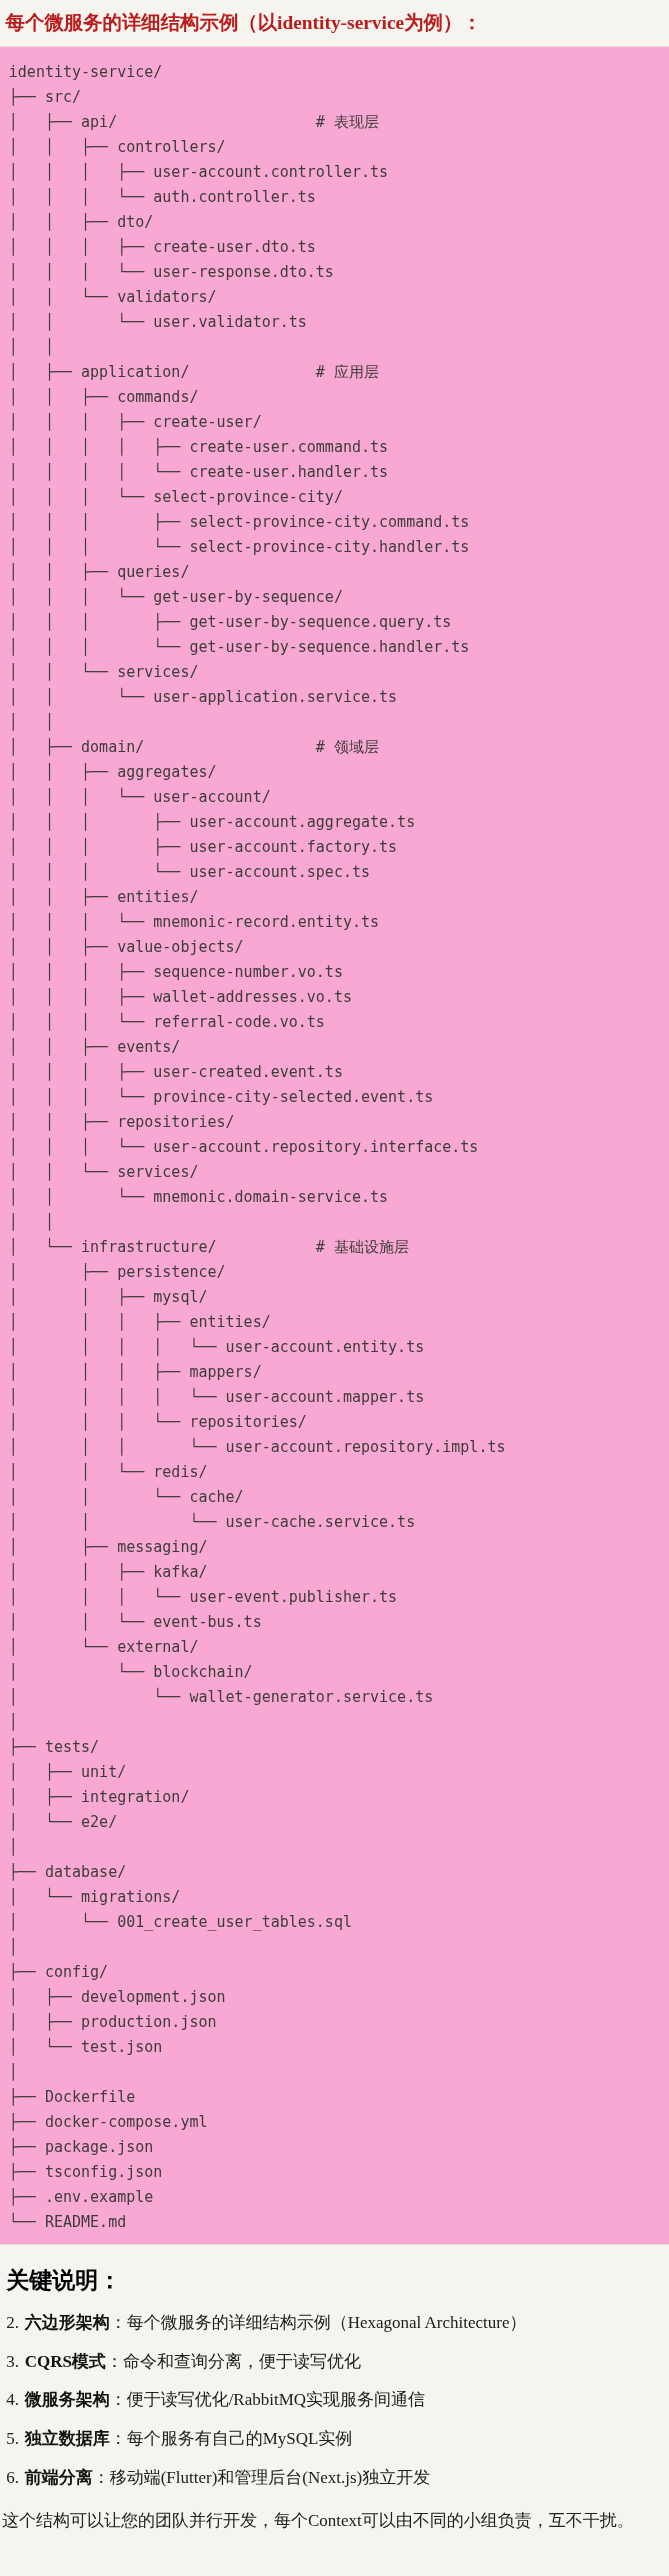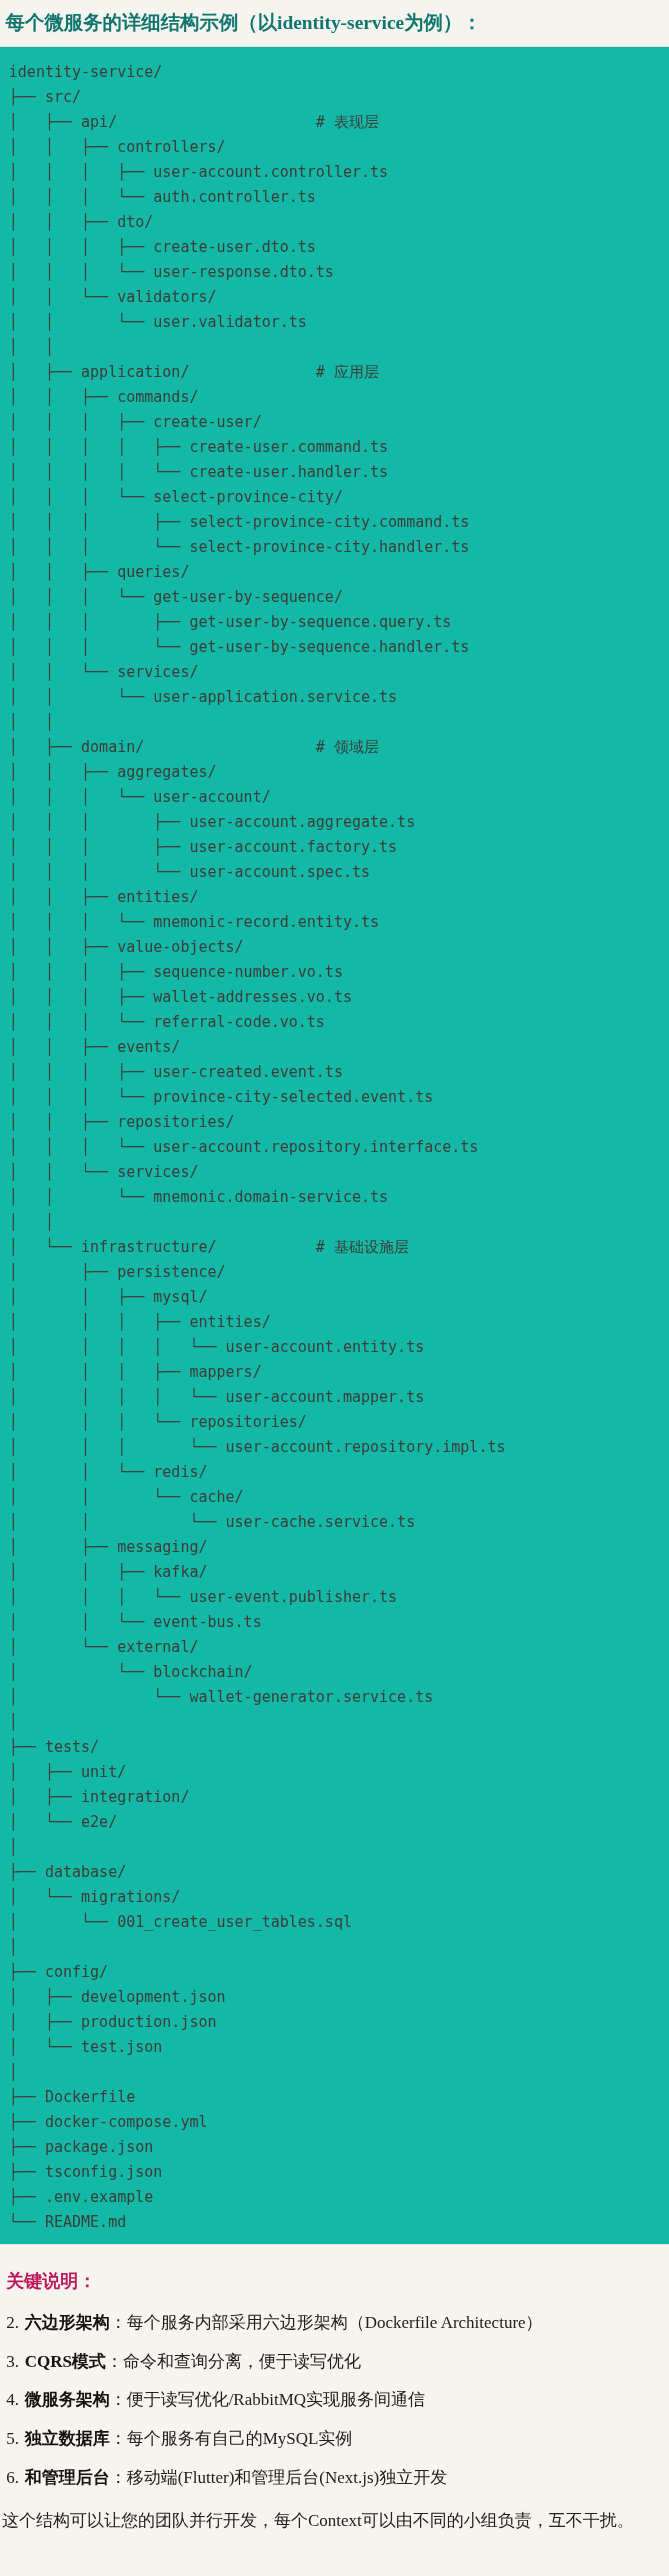--- a/index.html
+++ b/index.html
@@ -17,7 +17,7 @@
     font-size:19.4px;
     line-height:28px;
     font-weight:700;
-    color:#0f766e;
+    color:#b91c1c;
   }
 
   .code-block {

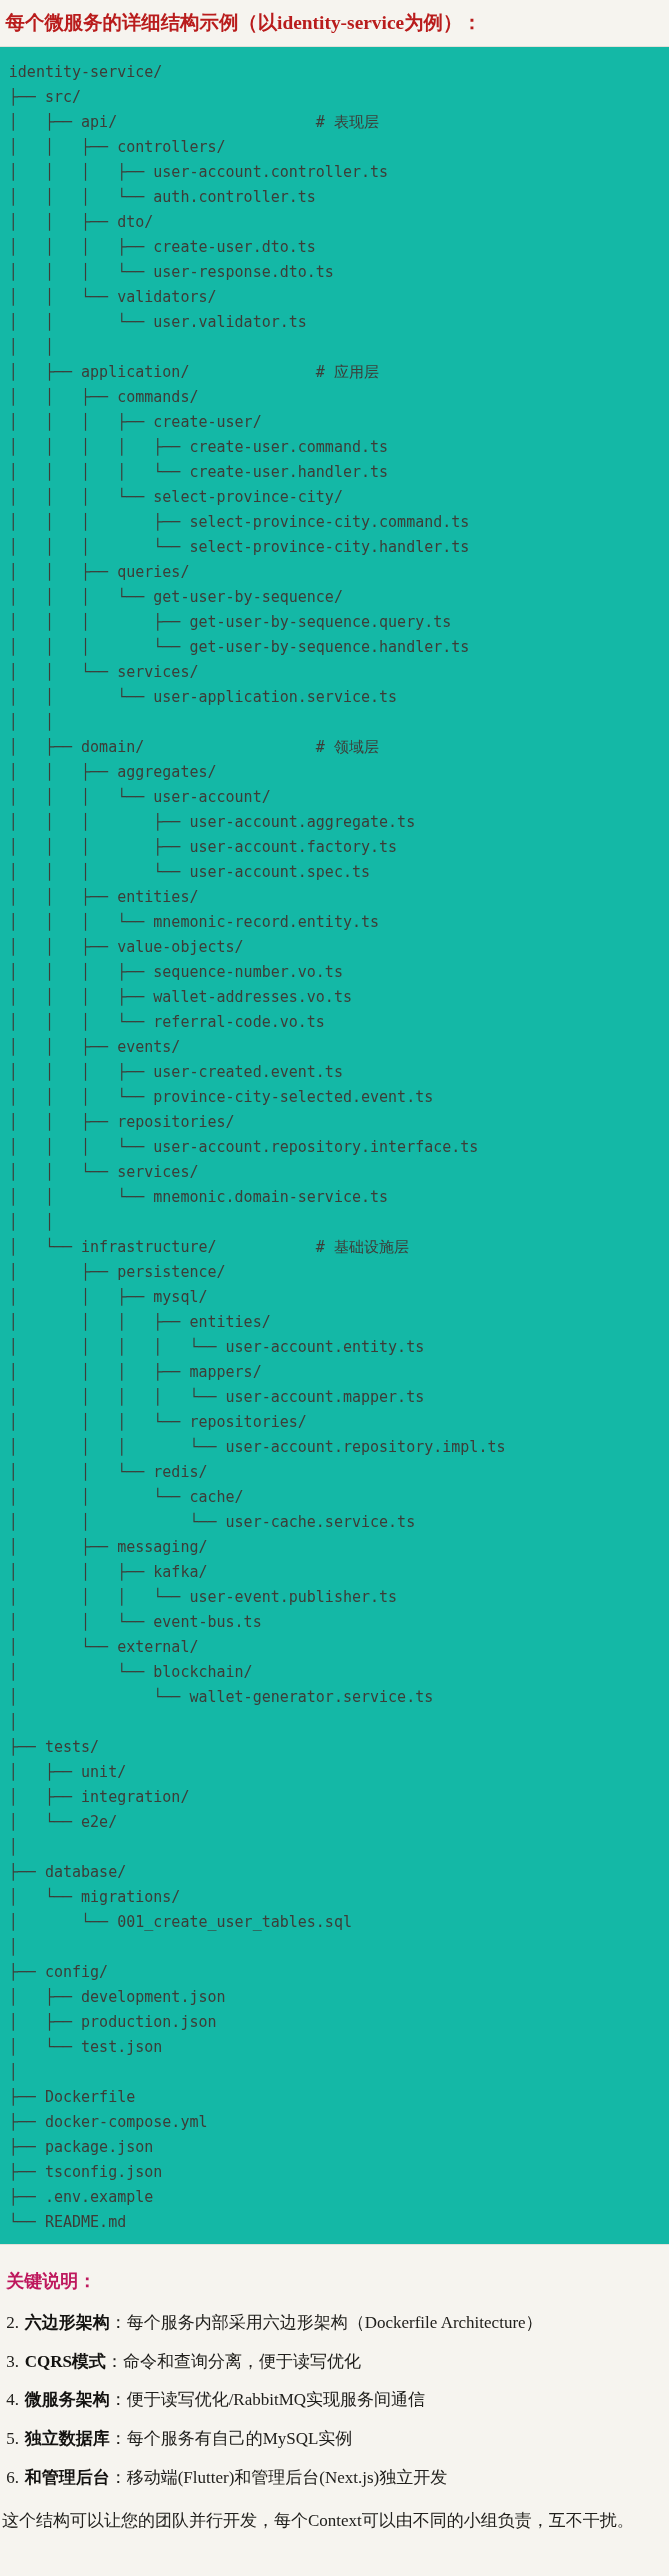--- a/index.html
+++ b/index.html
@@ -21,7 +21,7 @@
   }
 
   .code-block {
-    background:#14b8a6;
+    background:#f9a8d4;
     border-top:1.3px solid #e3e0d8;
     border-bottom:1.3px solid #e3e0d8;
     padding:12.5px 5px 9.4px 8.8px;

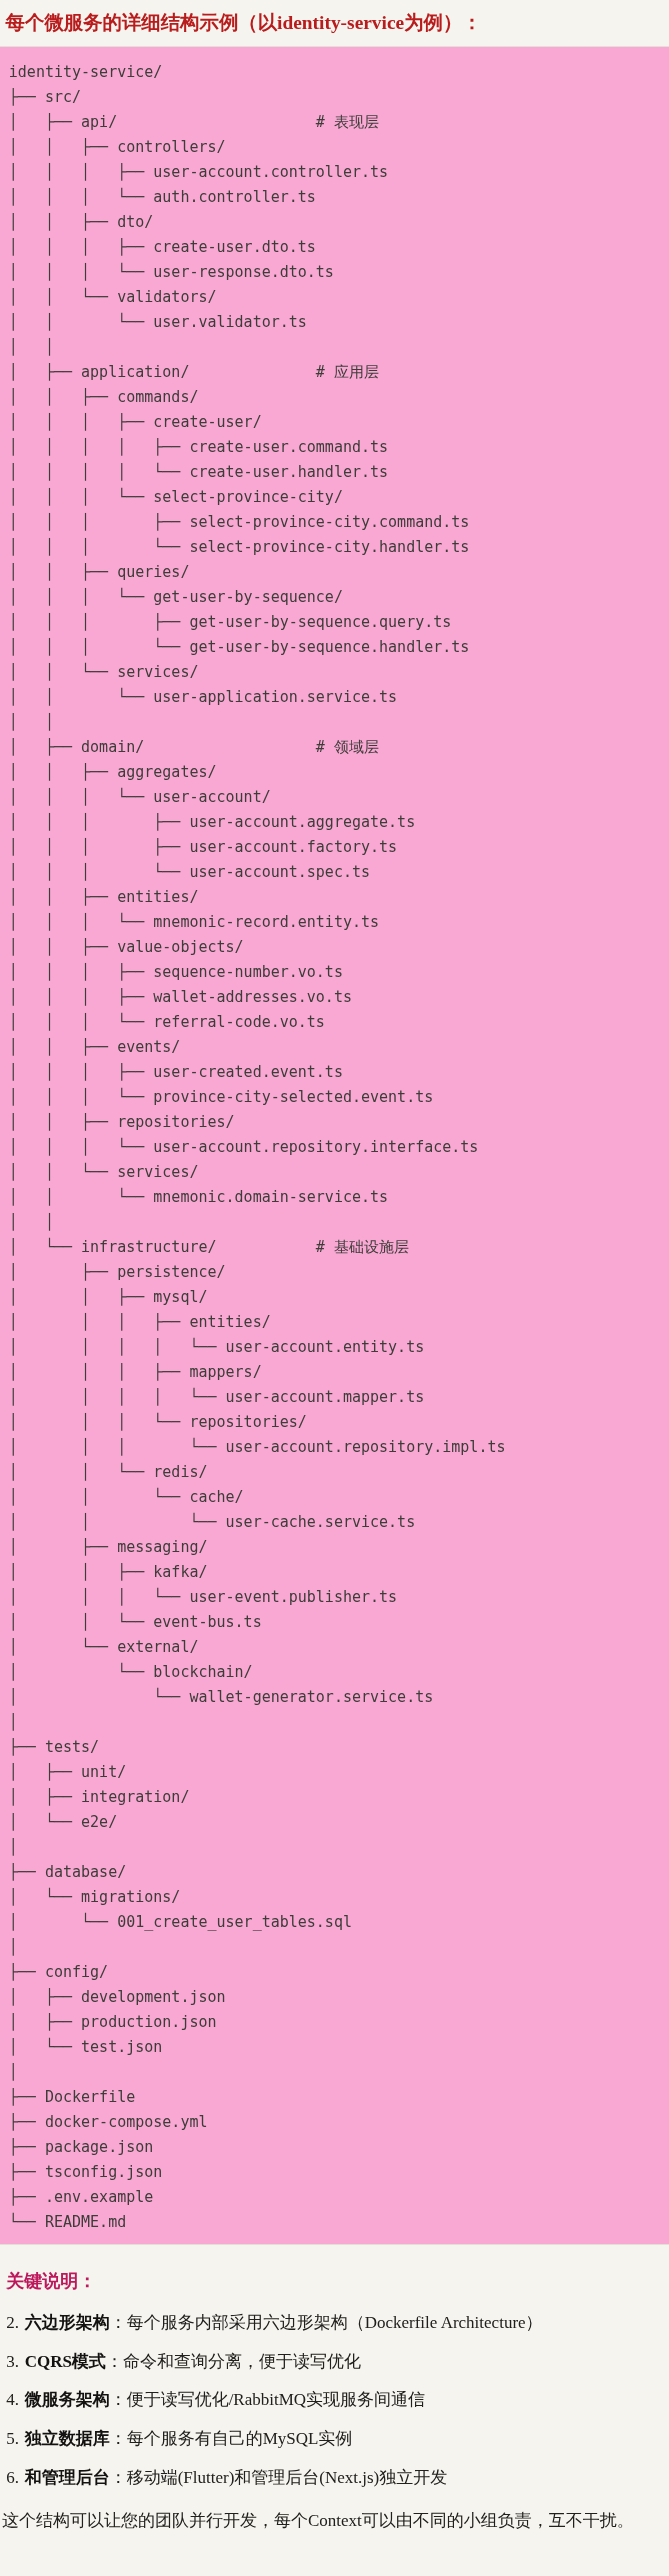--- a/index.html
+++ b/index.html
@@ -38,10 +38,10 @@
   .notes { padding:22.5px 6.3px 0 6.3px; }
   .notes-heading {
     margin:0 0 16.3px 0;
-    font-size:18px;
+    font-size:23px;
     line-height:26px;
     font-weight:700;
-    color:#be185d;
+    color:#000000;
   }
   .note-item {
     font-size:17px;

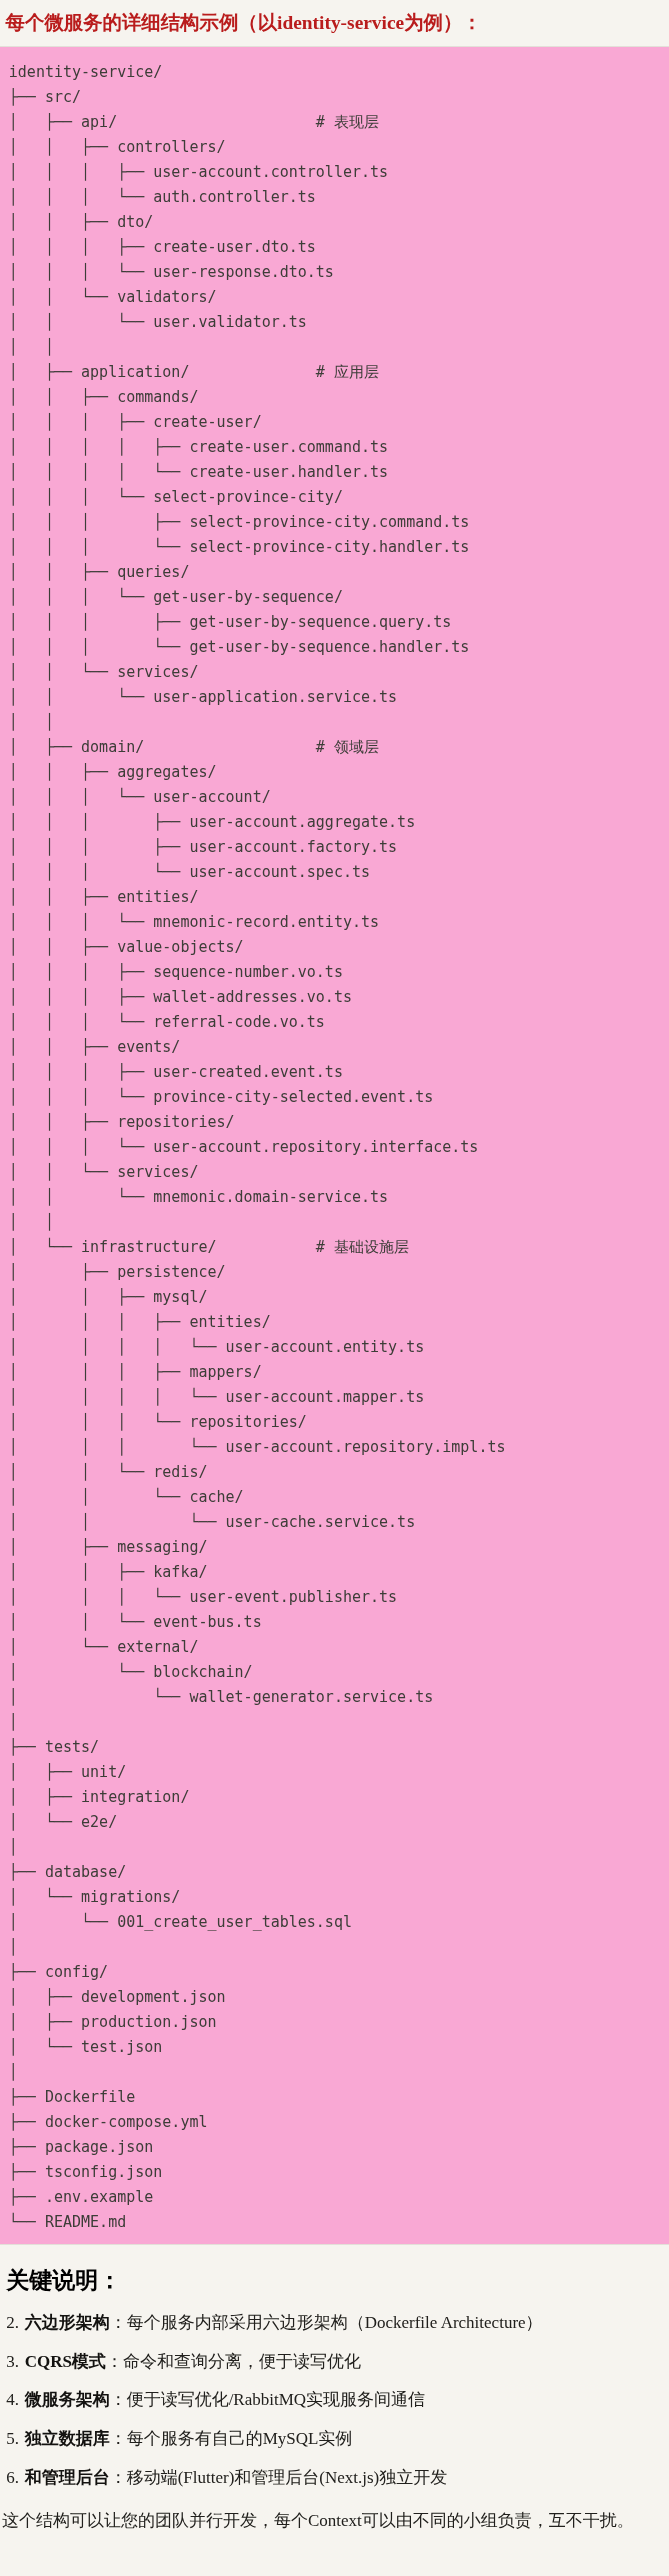--- a/index.html
+++ b/index.html
@@ -163,7 +163,7 @@
 
 
         <div class="note-item">
-          <span class="num">2.</span><span class="note-term">六边形架构</span><span>：每个服务内部采用六边形架构（Dockerfile Architecture）</span>
+          <span class="num">2.</span><span class="note-term">六边形架构</span><span>：每个微服务的详细结构示例（Hexagonal Architecture）</span>
         </div>
 
         <div class="note-item">

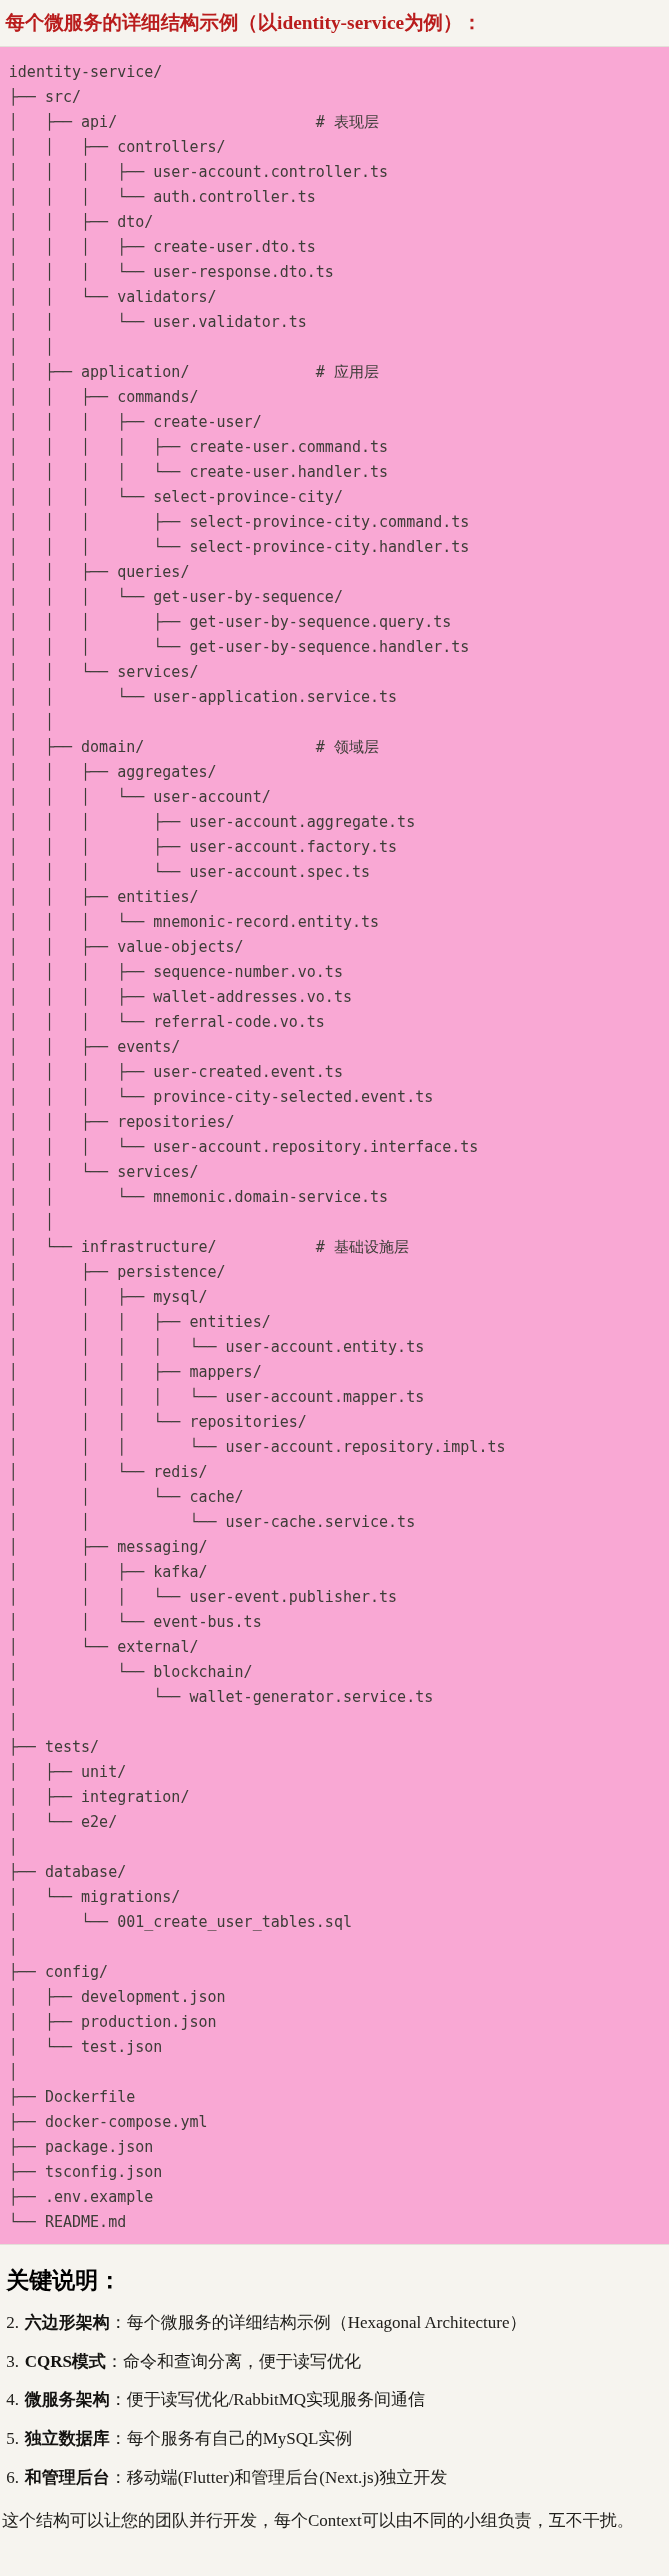--- a/index.html
+++ b/index.html
@@ -179,7 +179,7 @@
         </div>
 
         <div class="note-item">
-          <span class="num">6.</span><span class="note-term">和管理后台</span><span>：移动端(Flutter)和管理后台(Next.js)独立开发</span>
+          <span class="num">6.</span><span class="note-term">前端分离</span><span>：移动端(Flutter)和管理后台(Next.js)独立开发</span>
         </div>
       </div>
 

